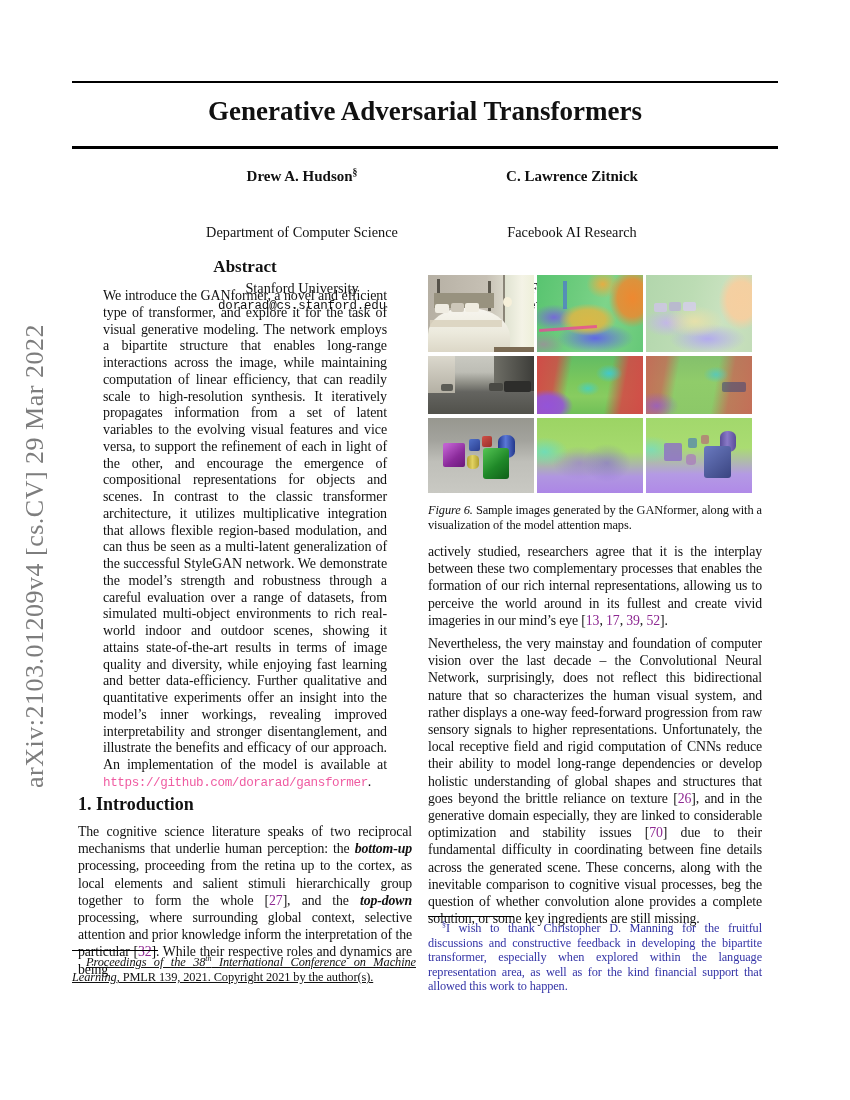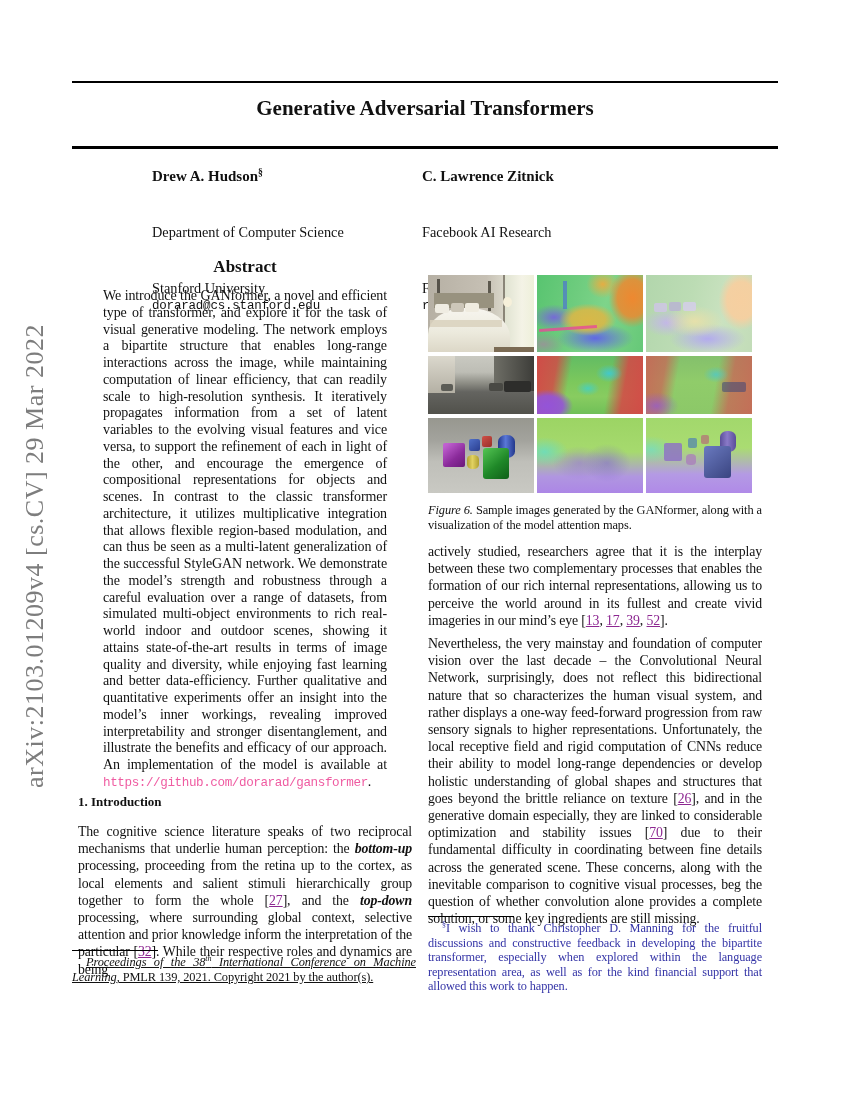--- a/index.html
+++ b/index.html
@@ -16,7 +16,7 @@
   .rule-top{top:81px;height:1.5px;}
   .rule-mid{top:146px;height:2.5px;}
   .paper-title{position:absolute;left:72px;top:96px;width:706px;text-align:center;
-    font-size:21px;font-weight:bold;}
+    font-size:27px;font-weight:bold;}
 
   
   .authors{position:absolute;left:72px;top:167px;width:706px;height:85px;}

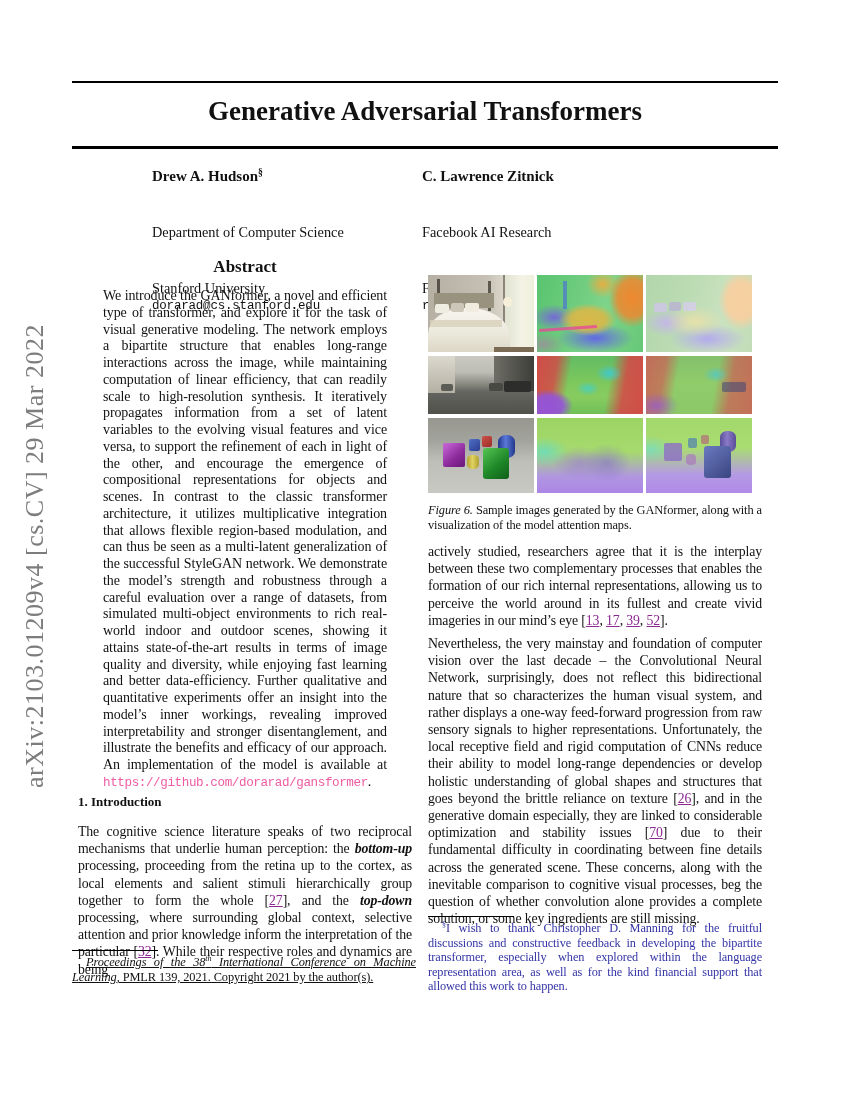--- a/index.html
+++ b/index.html
@@ -20,7 +20,7 @@
 
   
   .authors{position:absolute;left:72px;top:167px;width:706px;height:85px;}
-  .author-block{position:absolute;width:300px;}
+  .author-block{position:absolute;width:300px;text-align:center;}
   .author-block.a1{left:80px;}
   .author-block.a2{left:350px;}
   .author-name{font-size:15px;font-weight:bold;line-height:18px;margin-bottom:3px;}

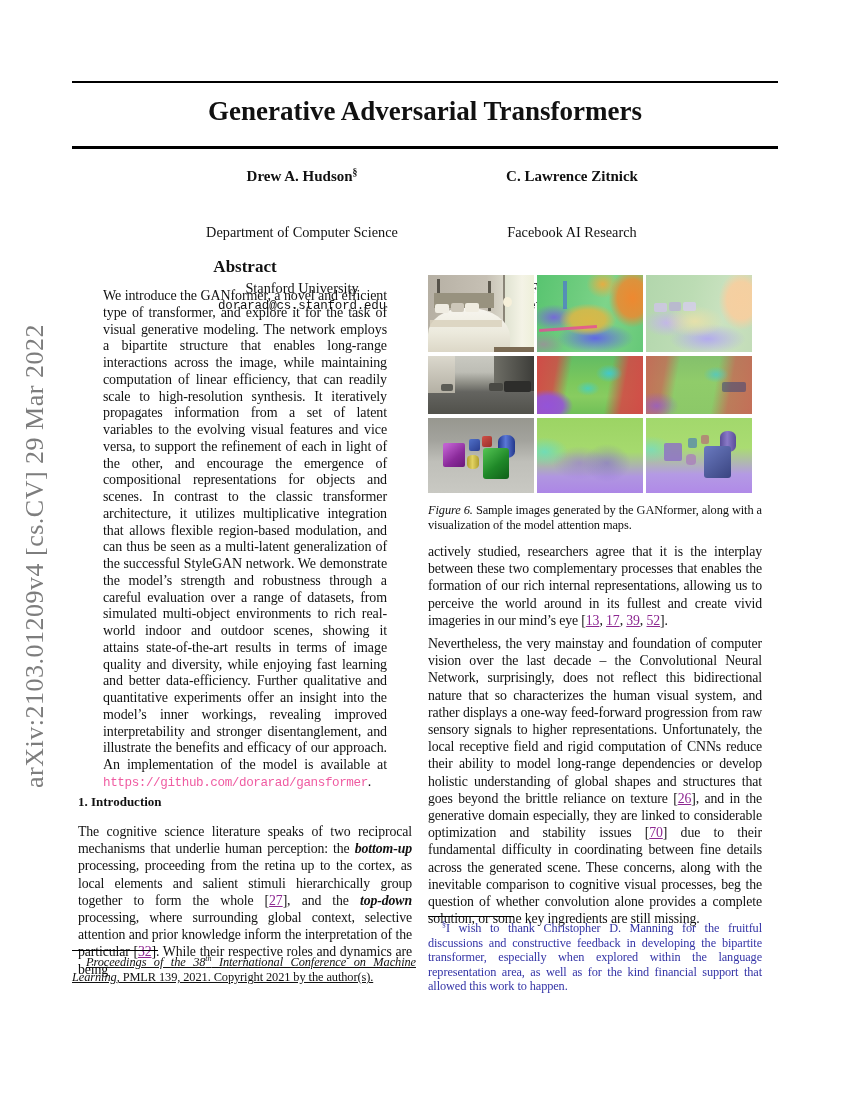--- a/index.html
+++ b/index.html
@@ -164,7 +164,7 @@
   
   .seg-bi{font-weight:bold;font-style:italic;margin-top:39px;}
   .seg-i{font-style:italic;}
-  .seg-cite{color:var(--citation-purple,#8d2791);text-decoration:underline;}
+  .seg-cite{color:var(--citation-purple,#8d2791);}
   .seg-link{color:var(--link-magenta,#ef5ba1);font-family:"Liberation Mono",monospace;
     font-size:12.6px;letter-spacing:-0.4px;}
   .seg-sup{vertical-align:super;font-size:0.65em;line-height:0;}

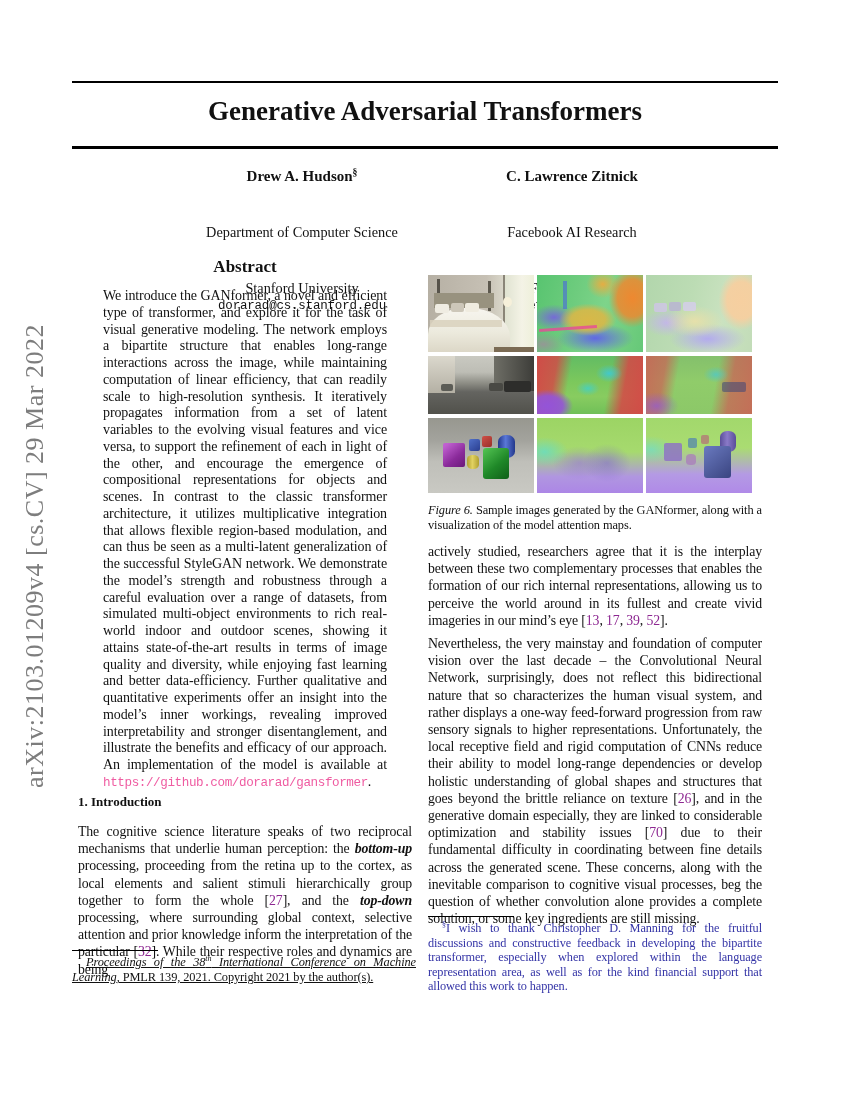--- a/index.html
+++ b/index.html
@@ -37,7 +37,7 @@
   .abstract-text{position:absolute;top:31px;left:25px;width:284px;
     font-size:14px;line-height:16.75px;text-align:justify;letter-spacing:-0.1px;}
   .section-heading{position:absolute;top:537px;left:0;width:334px;
-    font-size:13px;font-weight:bold;}
+    font-size:18px;font-weight:bold;}
   .intro-par{position:absolute;top:566px;left:0;width:334px;
     font-size:13.8px;line-height:17.2px;text-align:justify;letter-spacing:-0.12px;}
 

